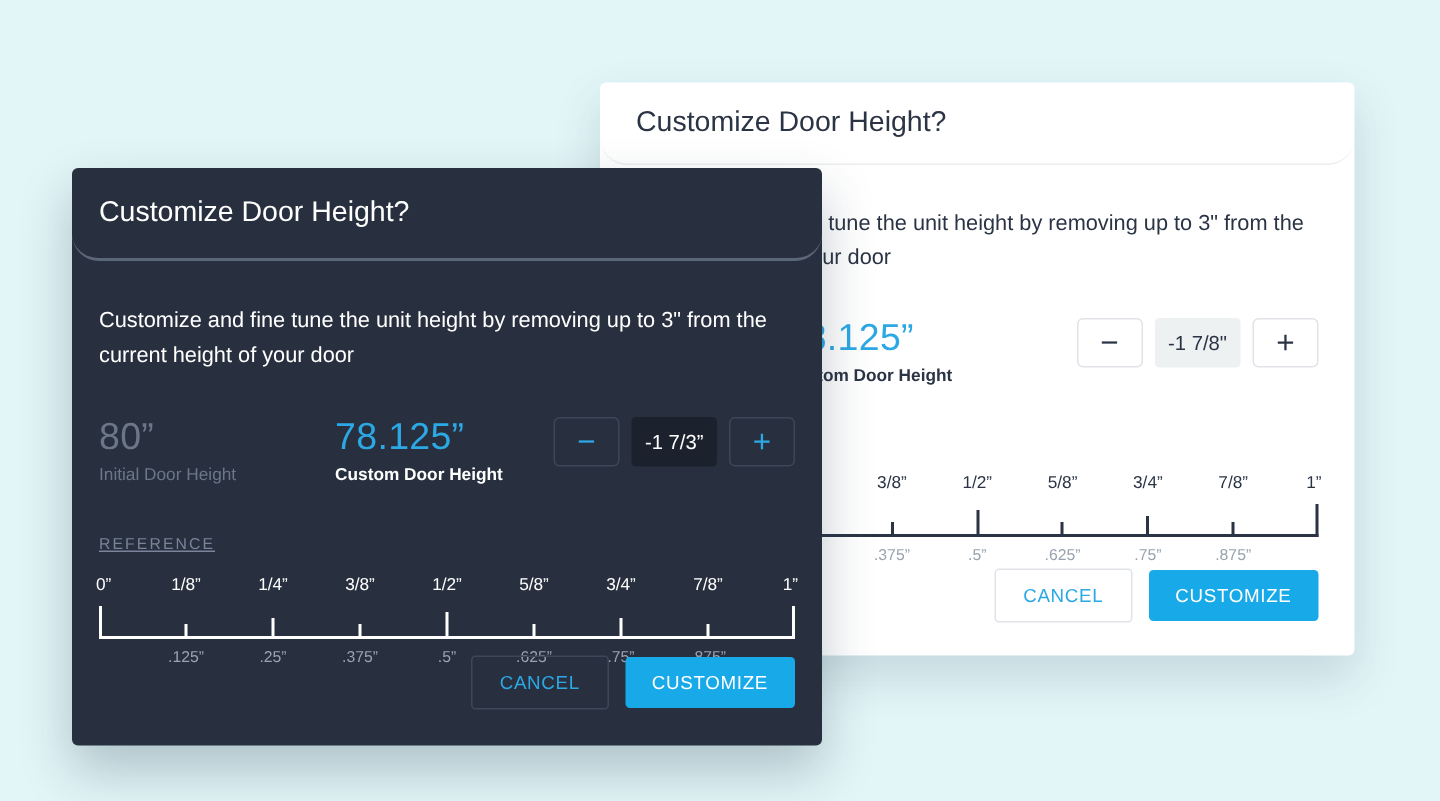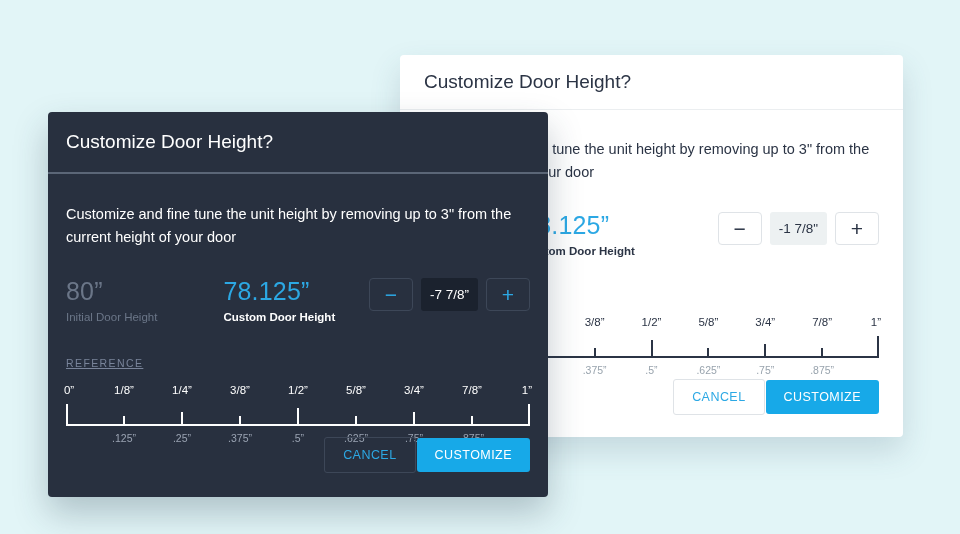--- a/index.html
+++ b/index.html
@@ -23,6 +23,7 @@
   .modal-header {
     display: flex;
     align-items: center;
+    border-radius: 18px;
   }
 
   .modal-title {

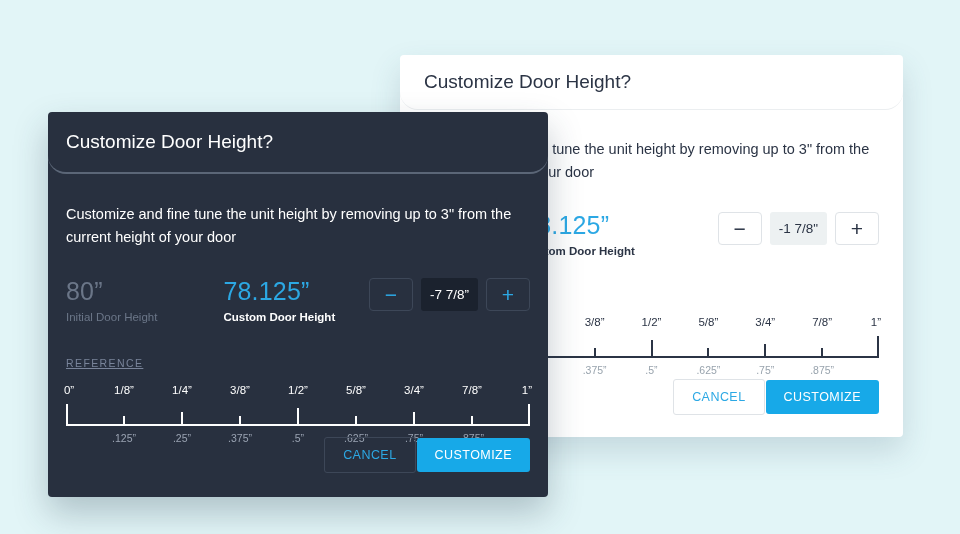--- a/index.html
+++ b/index.html
@@ -329,7 +329,7 @@
 
       <div class="stepper">
         <div class="step-btn">−</div>
-        <div class="step-value">-7 7/8”</div>
+        <div class="step-value">-1 7/3”</div>
         <div class="step-btn">+</div>
       </div>
     </div>

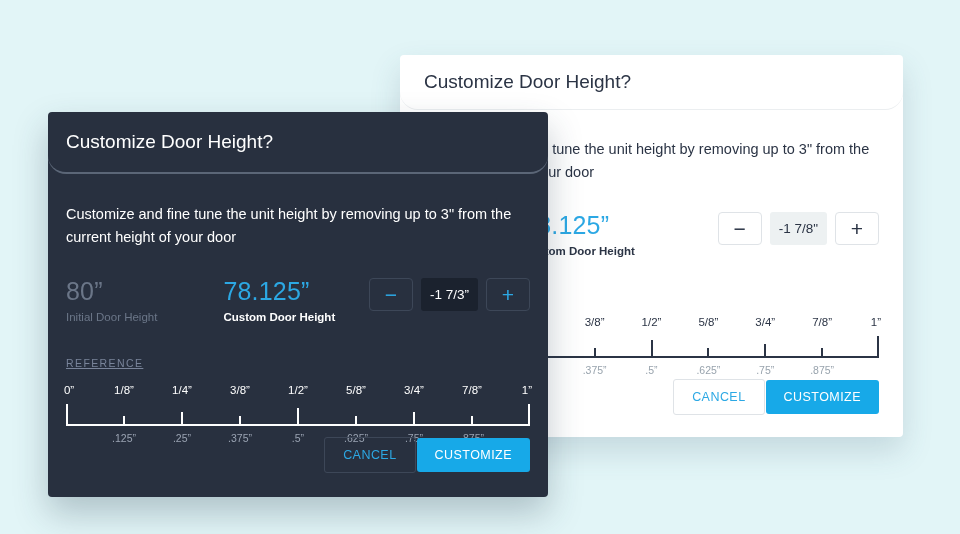--- a/index.html
+++ b/index.html
@@ -127,7 +127,7 @@
   .modal-footer {
     display: flex;
     align-items: center;
-    gap: 1px;
+    gap: 11px;
   }
   .btn {
     border-radius: 3px;

